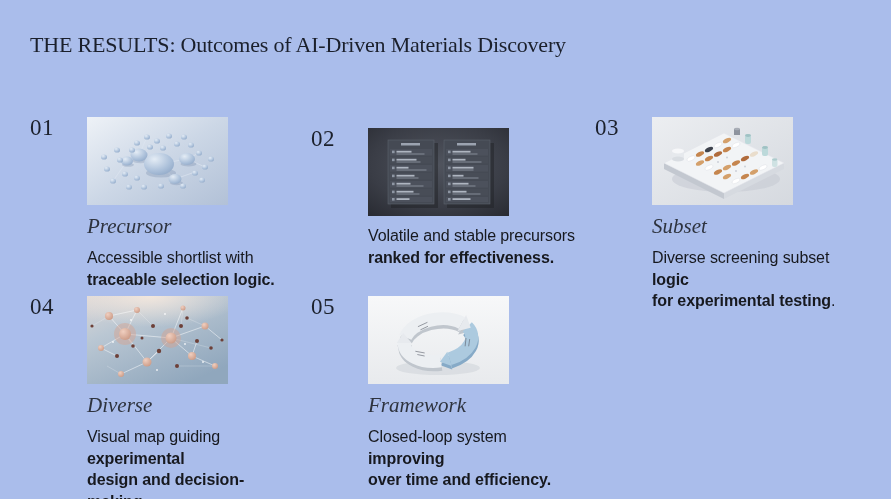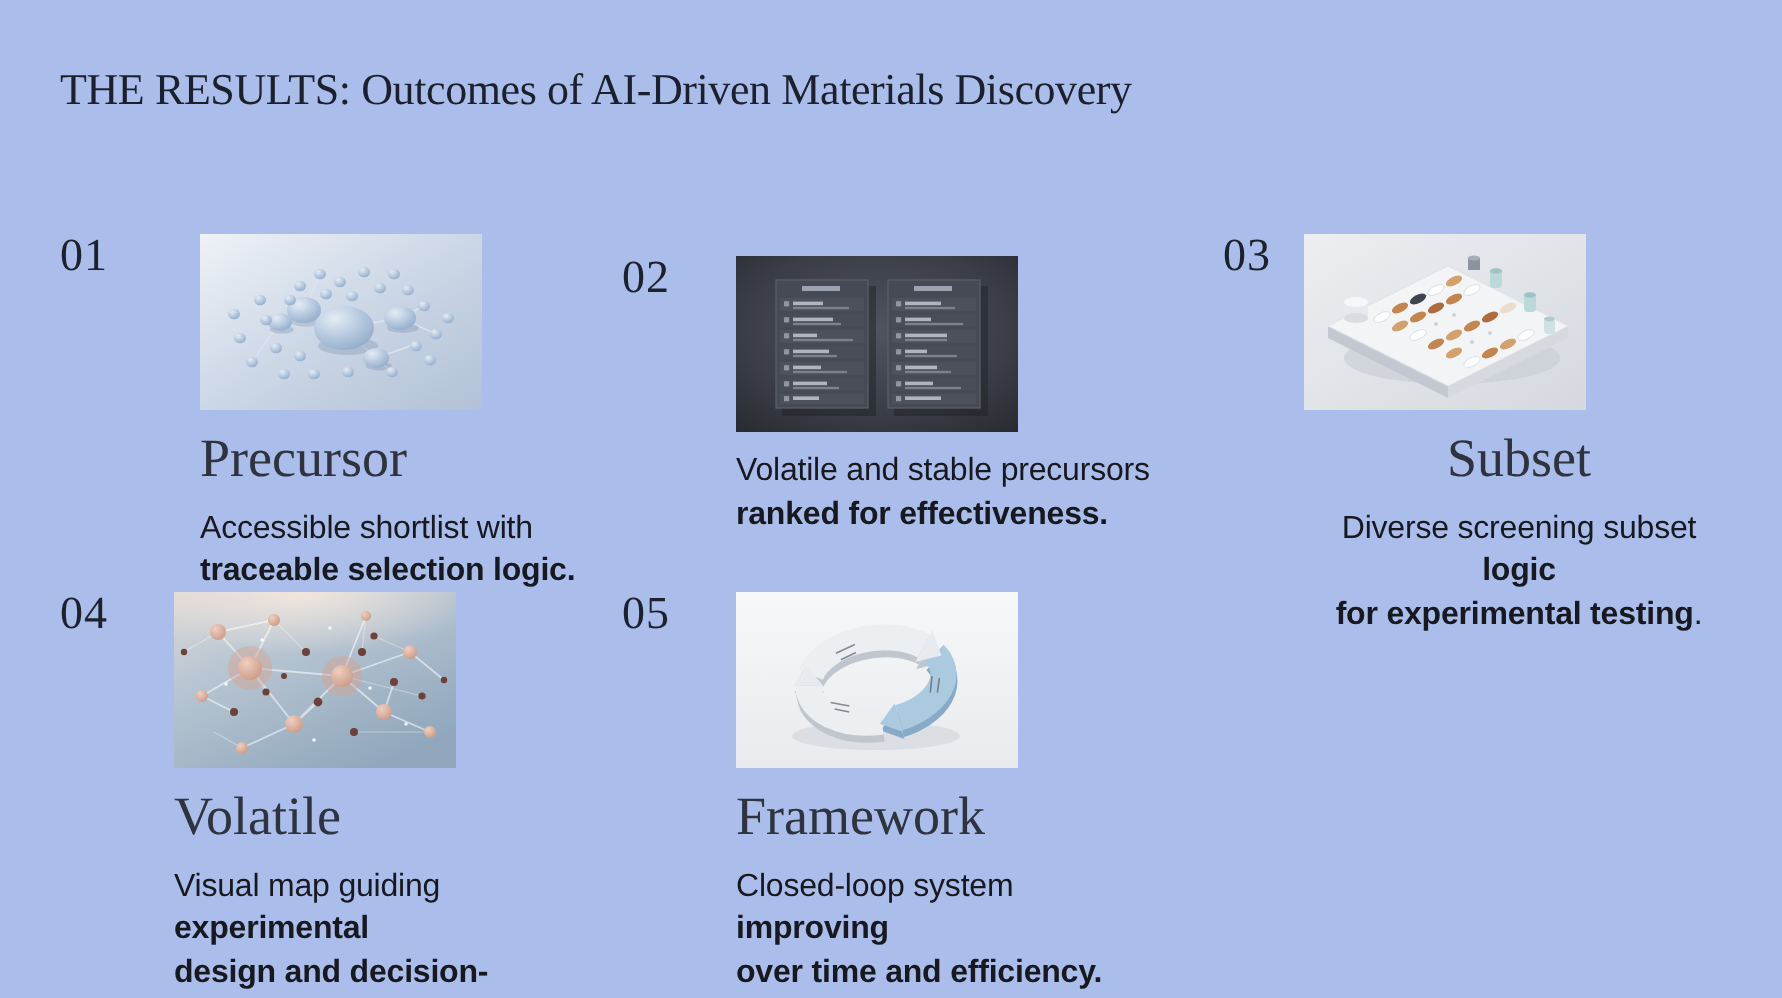--- a/index.html
+++ b/index.html
@@ -73,7 +73,7 @@
 <div class="slide">
   <h1 class="title">THE RESULTS: Outcomes of AI-Driven Materials Discovery</h1>
   <div class="grid">
-      <div class="cell" style="left: 30px; top: 117px; gap: 13px;">
+      <div class="cell" style="left: 30px; top: 117px;">
         <div class="num">01</div>
         <div class="content">
           <div class="thumb">

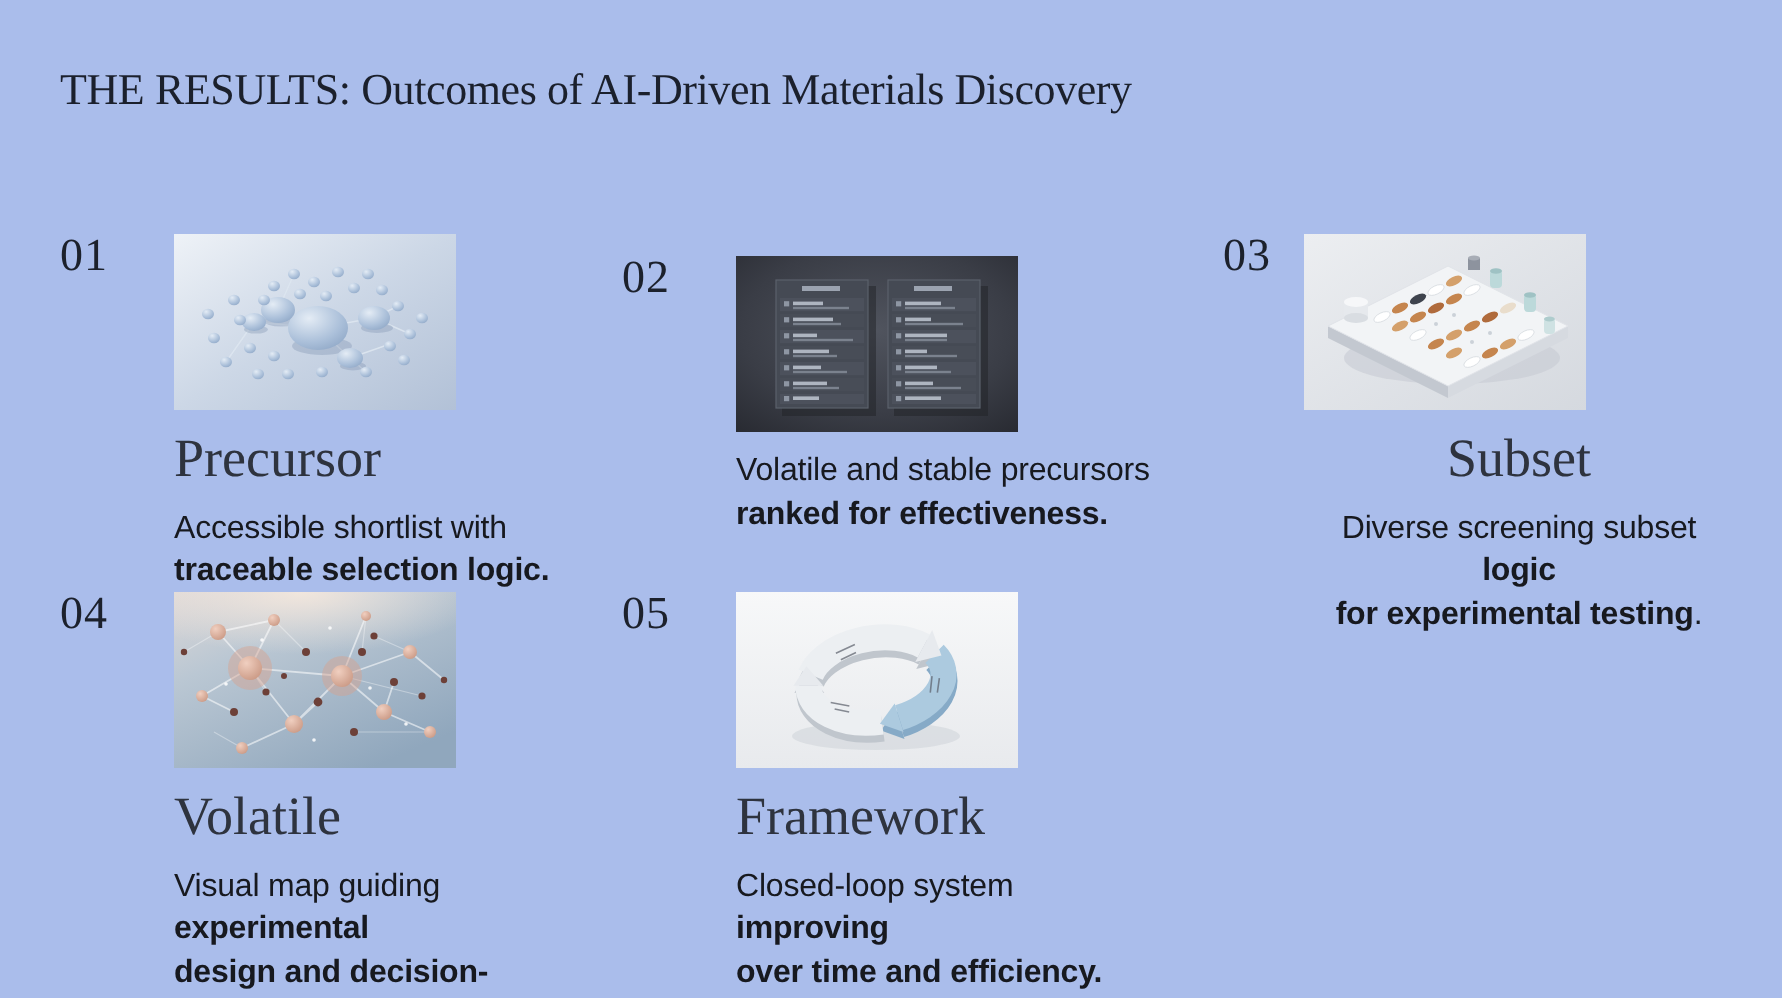--- a/index.html
+++ b/index.html
@@ -240,7 +240,7 @@
           <p class="desc"><span>Volatile and stable precursors</span><br><b>ranked for effectiveness.</b></p>
         </div>
       </div>
-      <div class="cell" style="left: 595px; top: 117px; text-align: center;">
+      <div class="cell" style="left: 595px; top: 117px;">
         <div class="num">03</div>
         <div class="content">
           <div class="thumb">

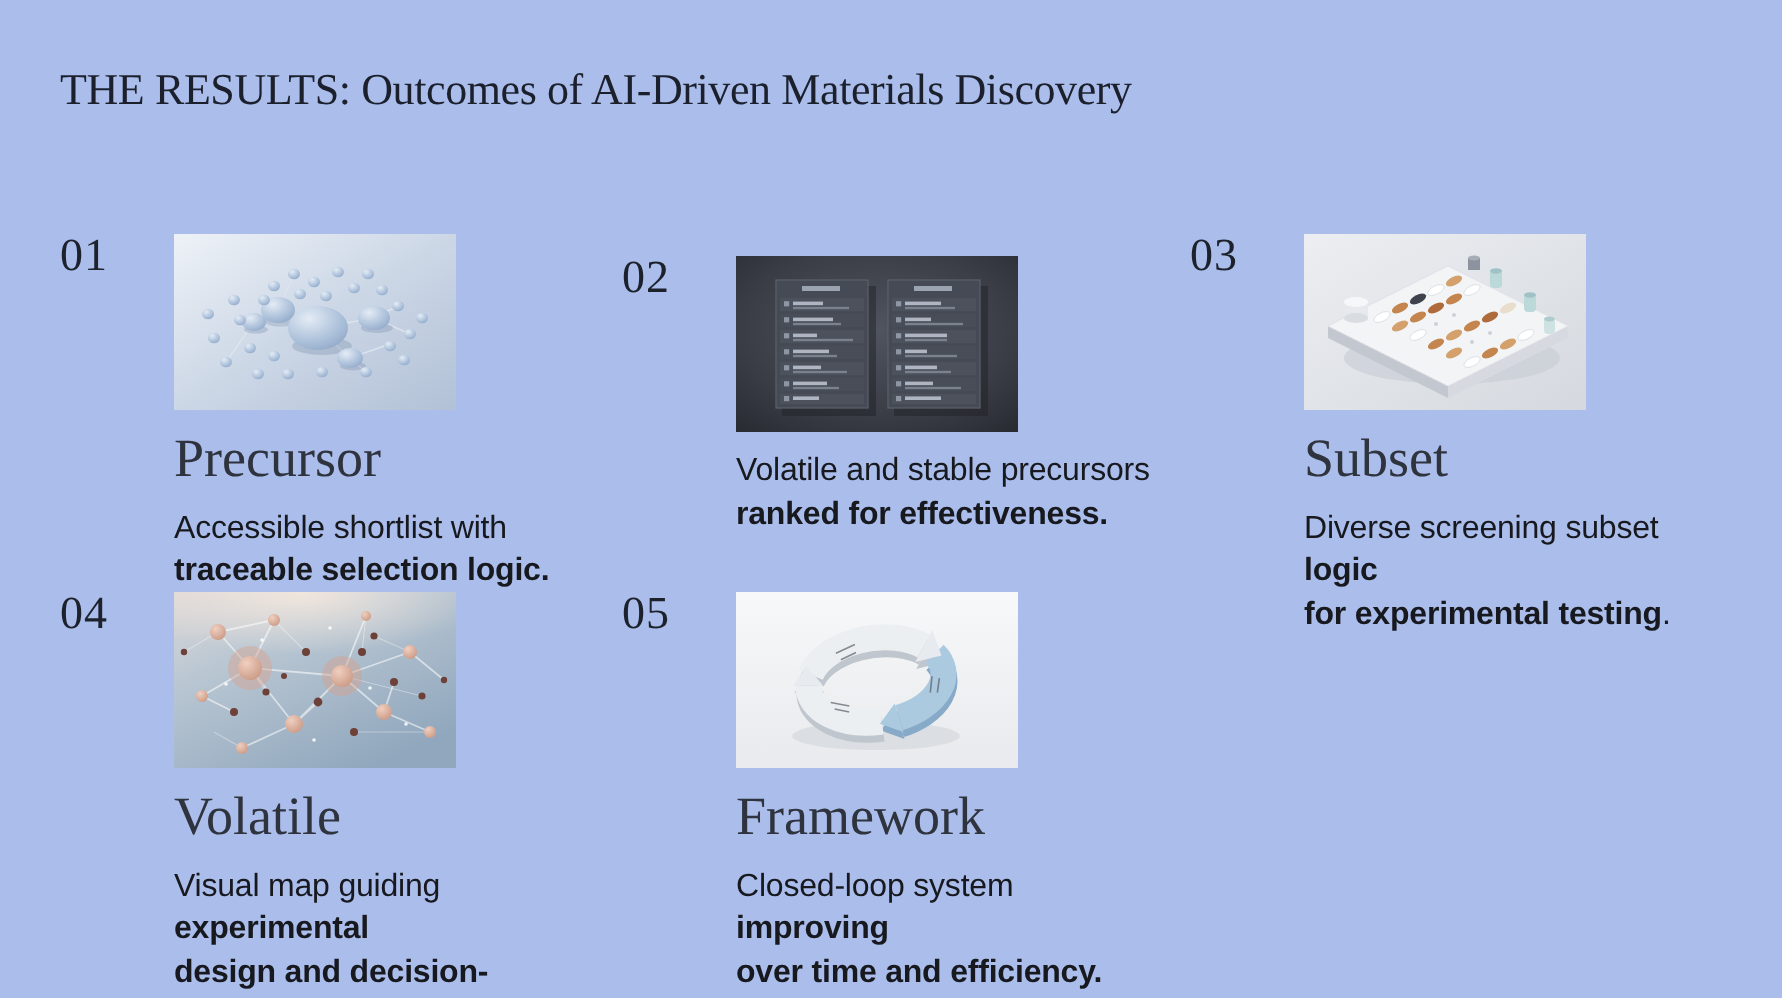--- a/index.html
+++ b/index.html
@@ -52,10 +52,11 @@
   .thumb svg { display: block; width: 141px; height: 88px; }
   .heading {
     margin: 10px 0 0 0;
-    font-size: 27px;
+    font-size: 21px;
     font-weight: 400;
     line-height: 1.1;
     color: var(--heading);
+    font-style: italic;
   }
   .desc {
     margin: 9px 0 0 0;

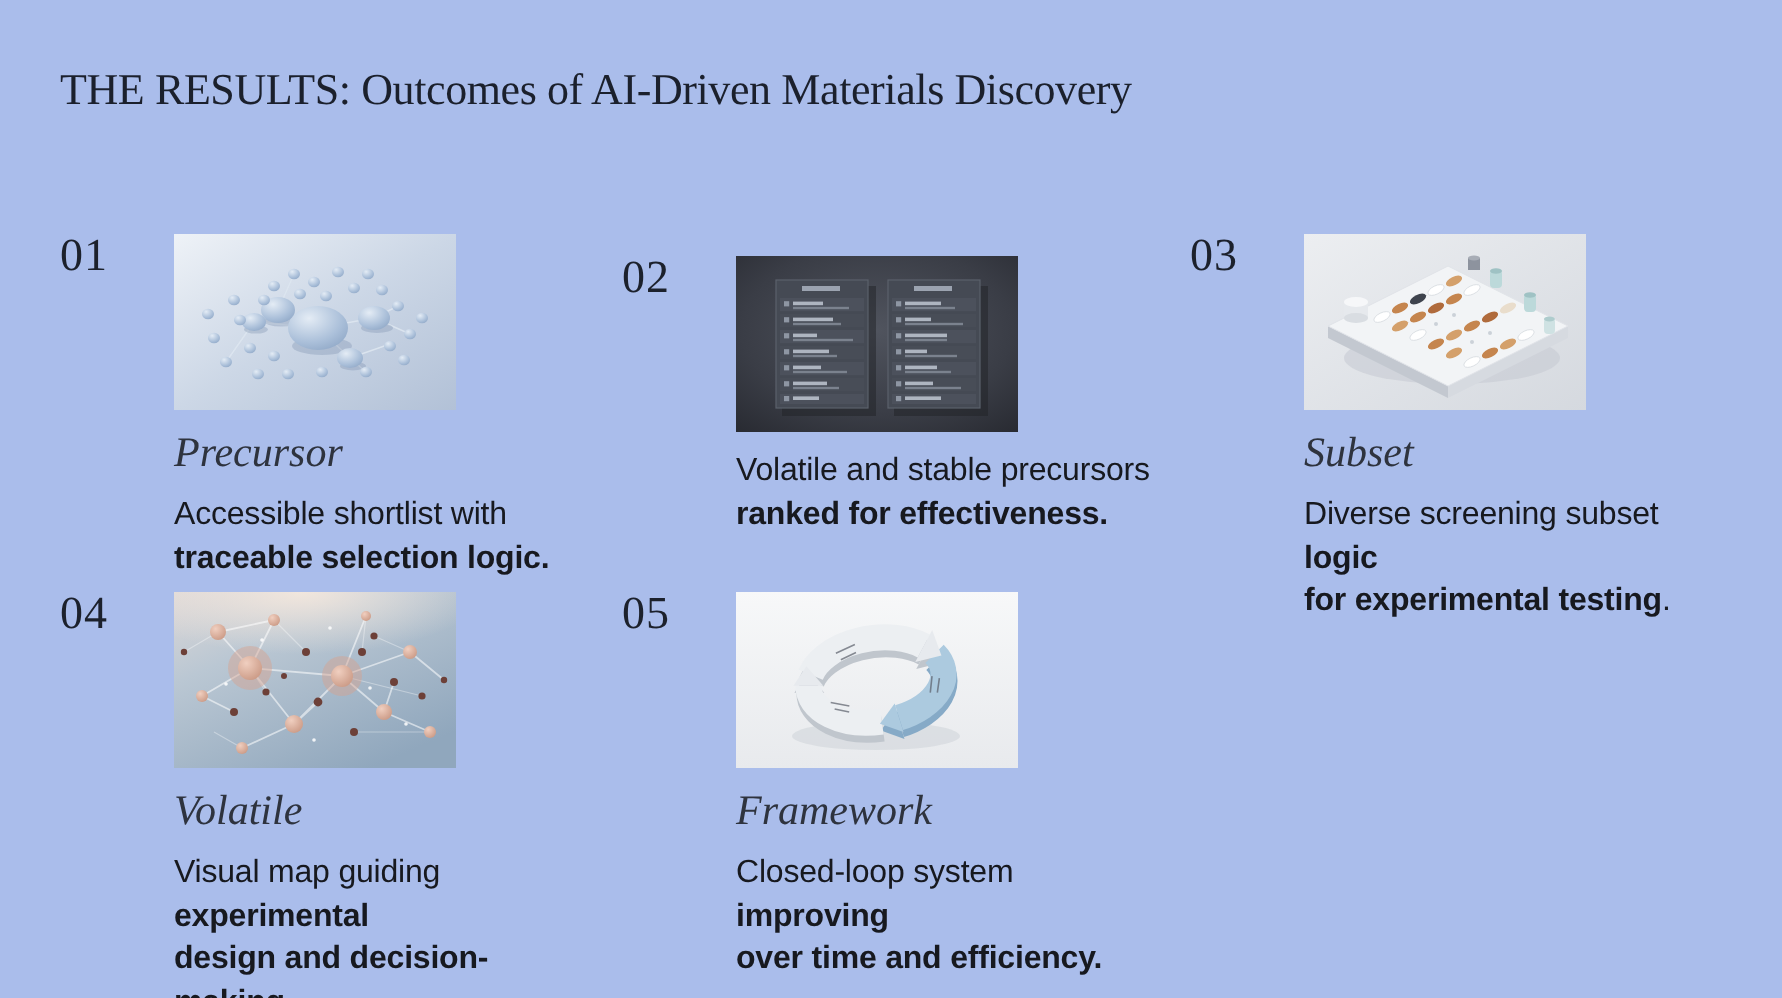--- a/index.html
+++ b/index.html
@@ -373,7 +373,7 @@
   </g>
 </svg>
           </div>
-          <h2 class="heading">Volatile</h2>
+          <h2 class="heading">Diverse</h2>
           <p class="desc"><span>Visual map guiding </span><b>experimental</b><br><b>design and decision-making</b><span>.</span></p>
         </div>
       </div>

